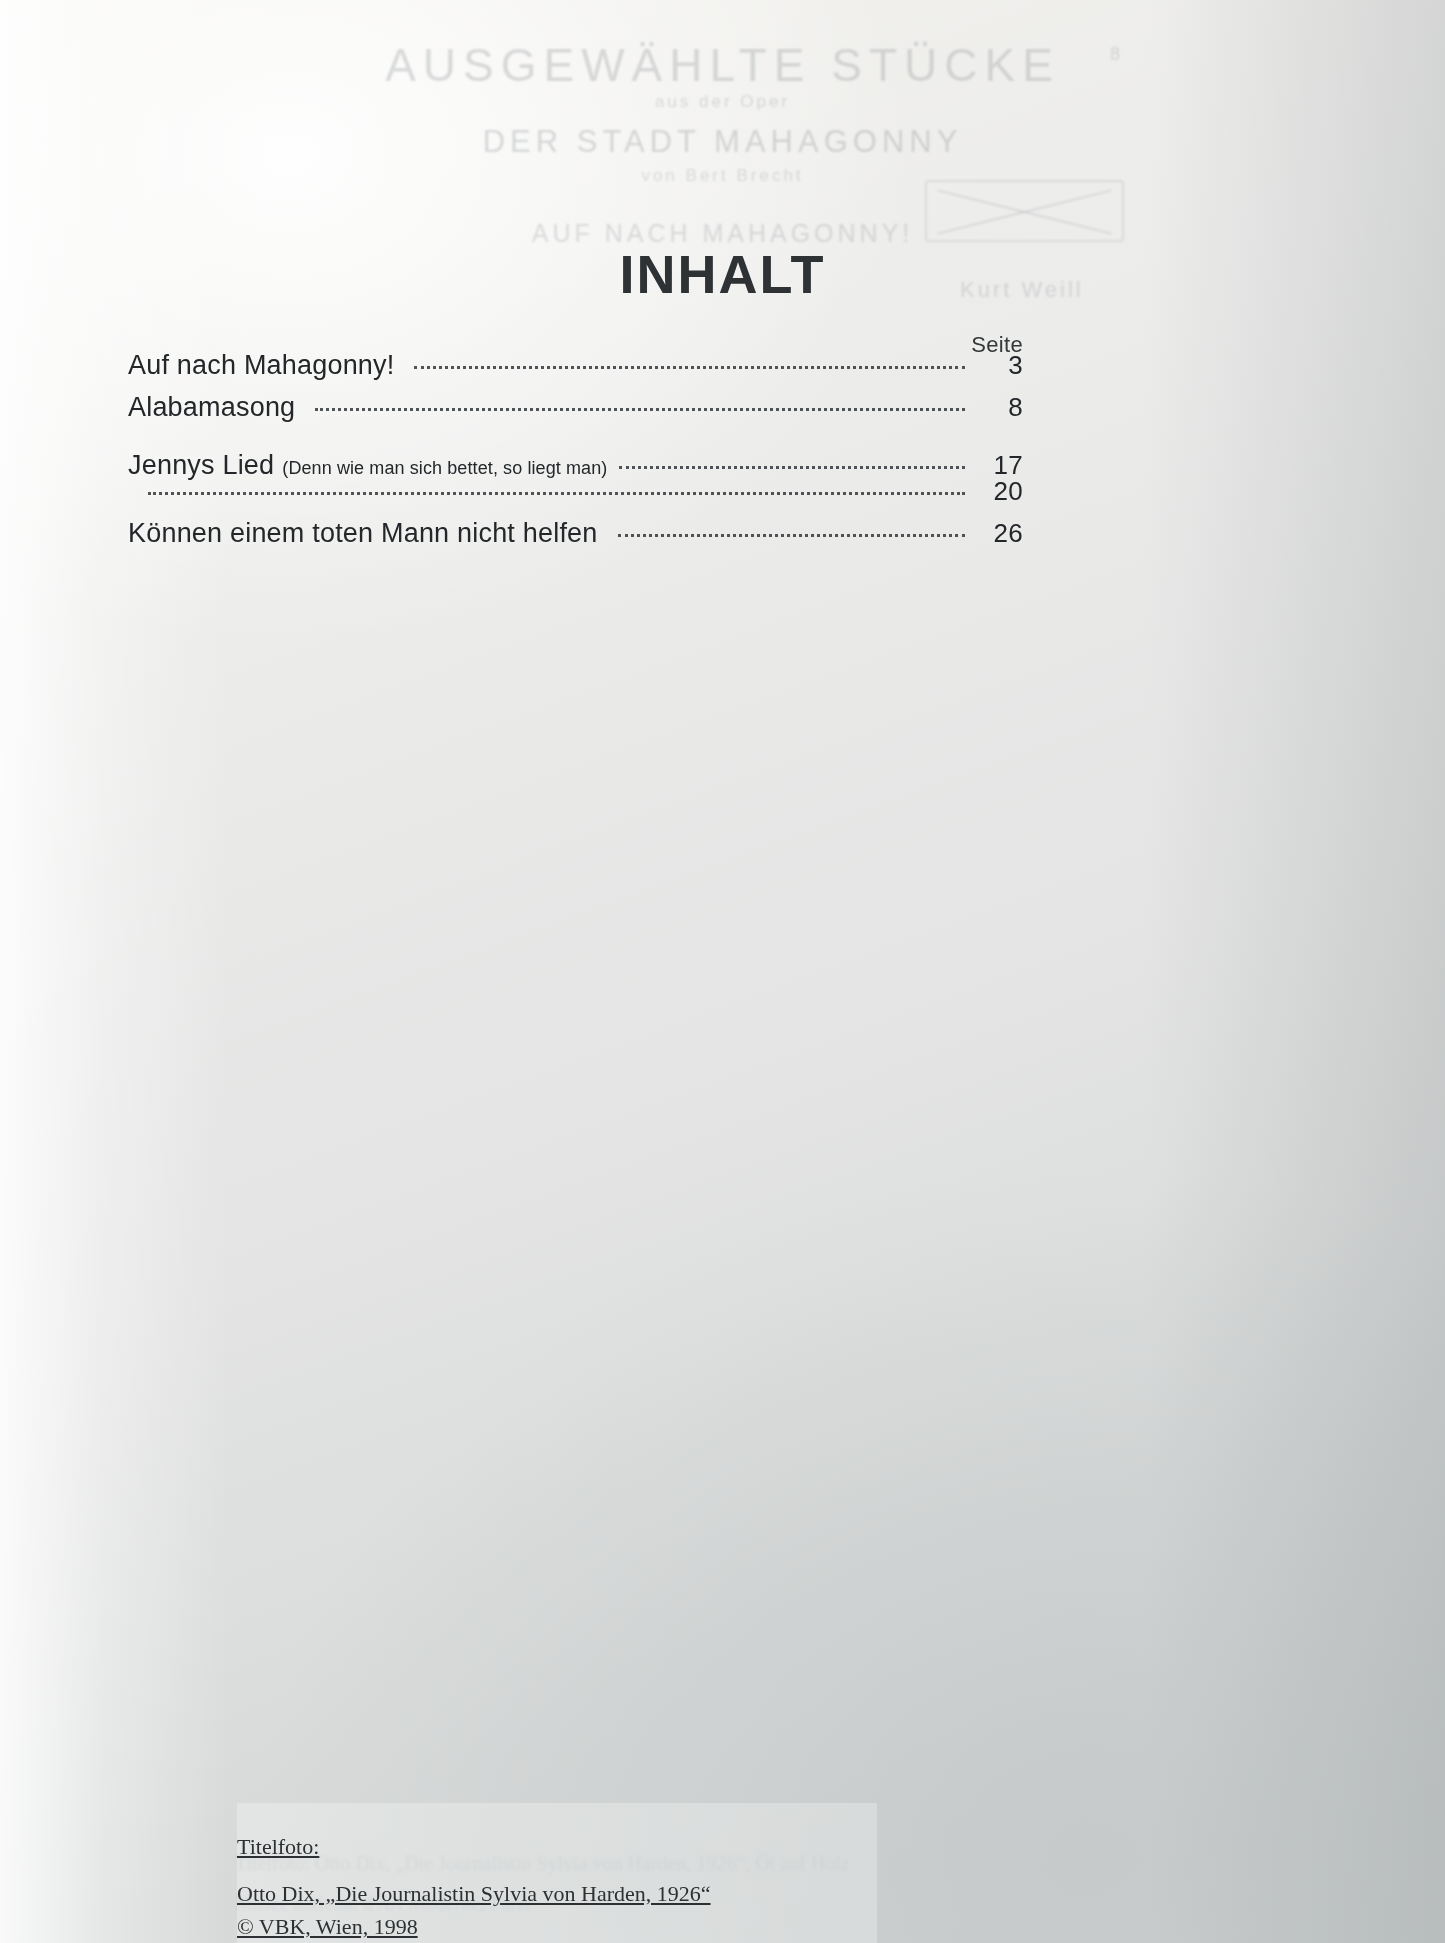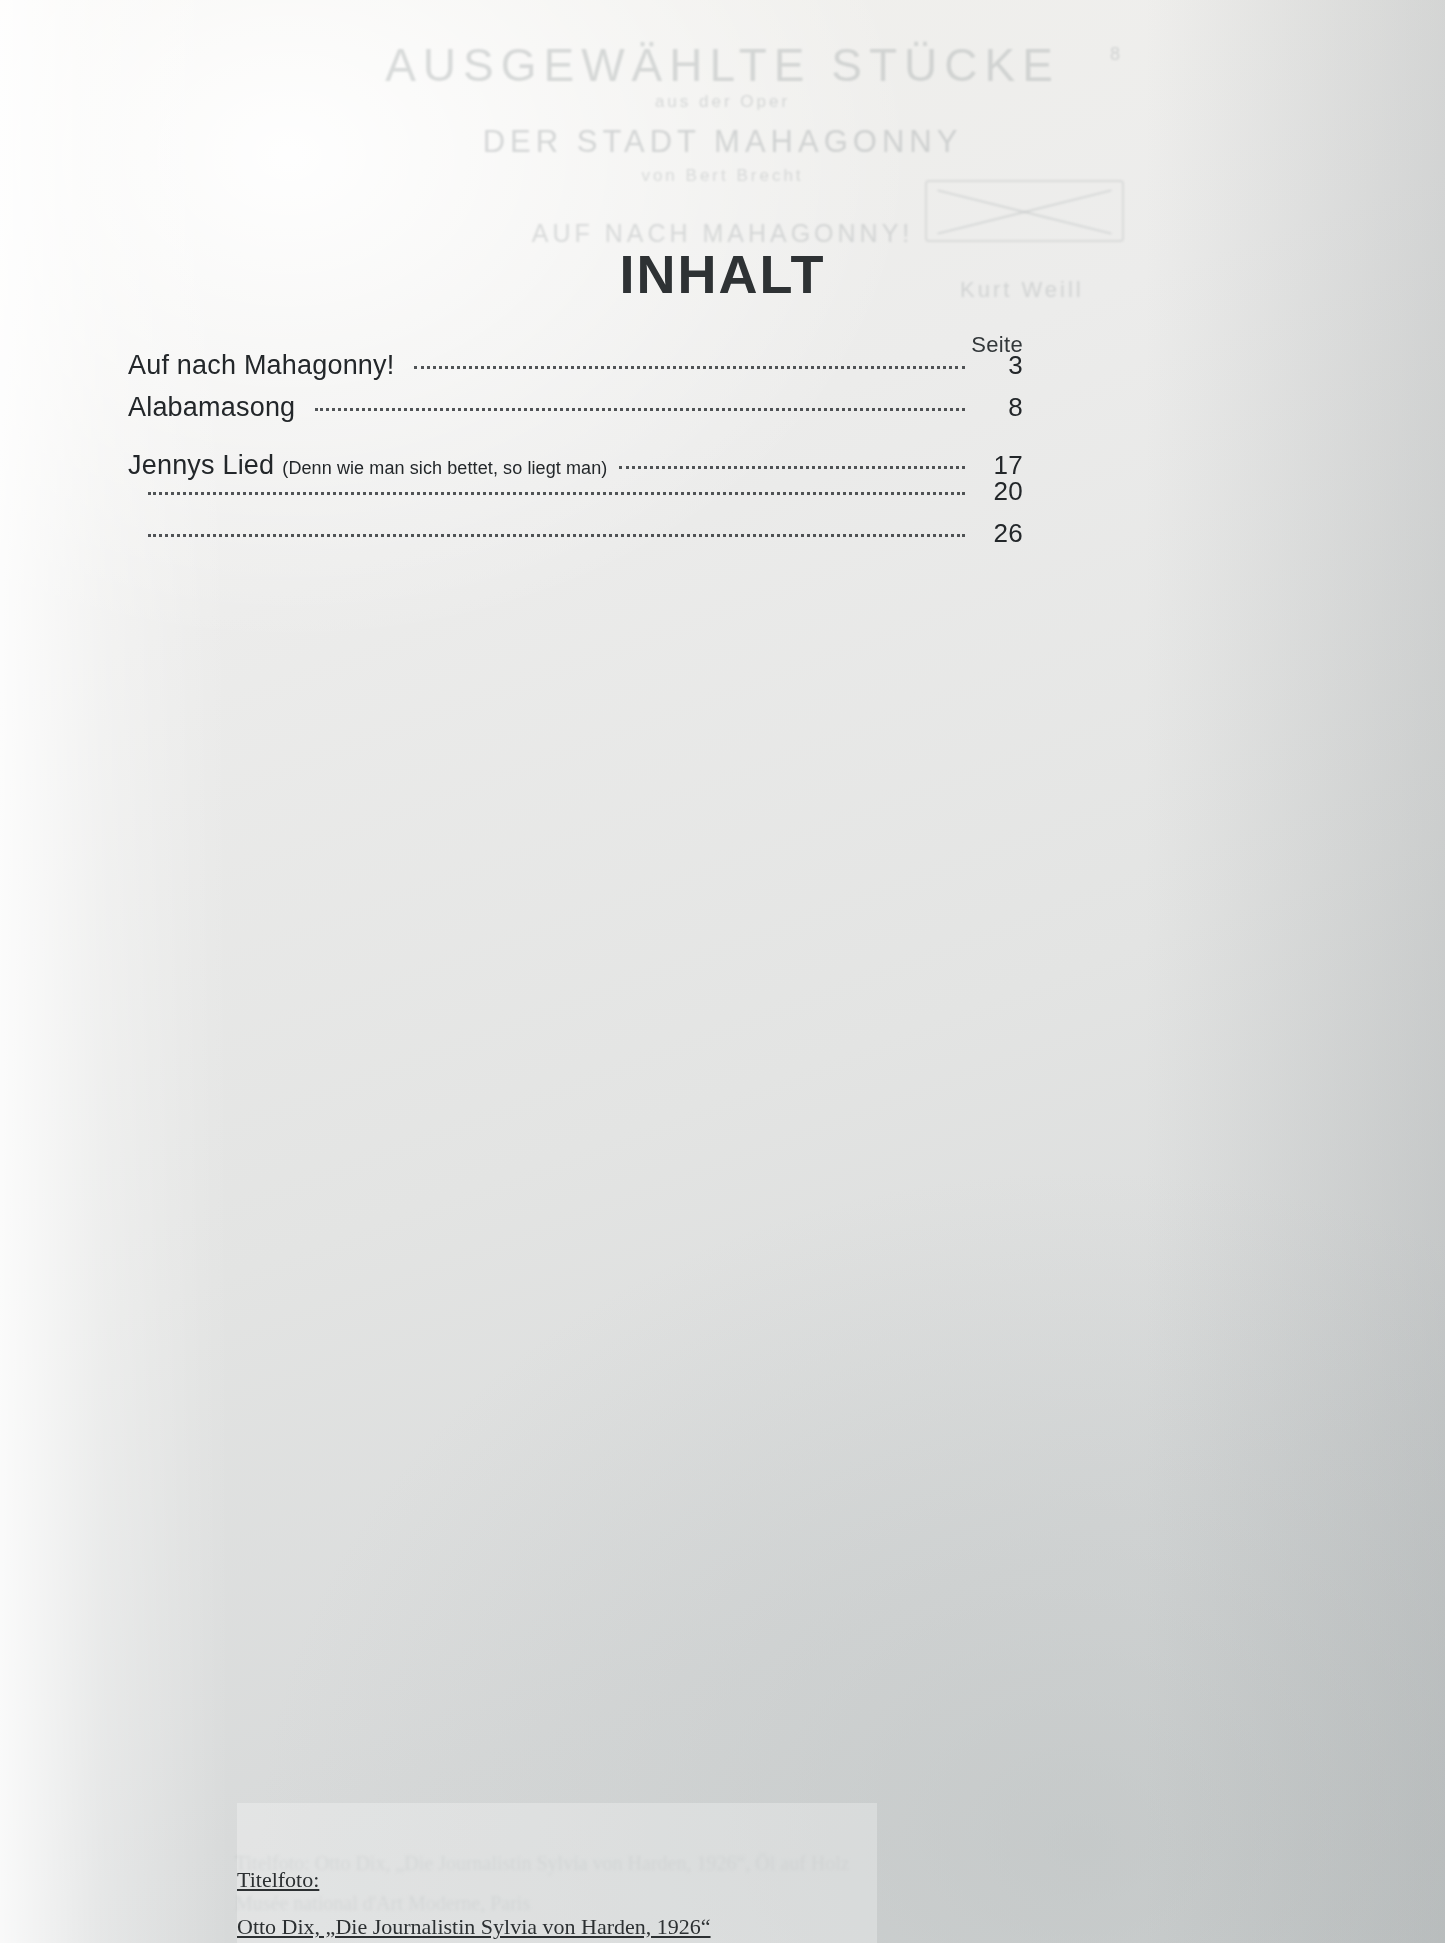--- a/index.html
+++ b/index.html
@@ -224,6 +224,7 @@
       </div>
 
       <div class="toc-row">
+        <span class="toc-title">Können einem toten Mann nicht helfen</span>
         <span class="toc-sub"></span>
         <span class="toc-dots"></span>
         <span class="toc-page">26</span>

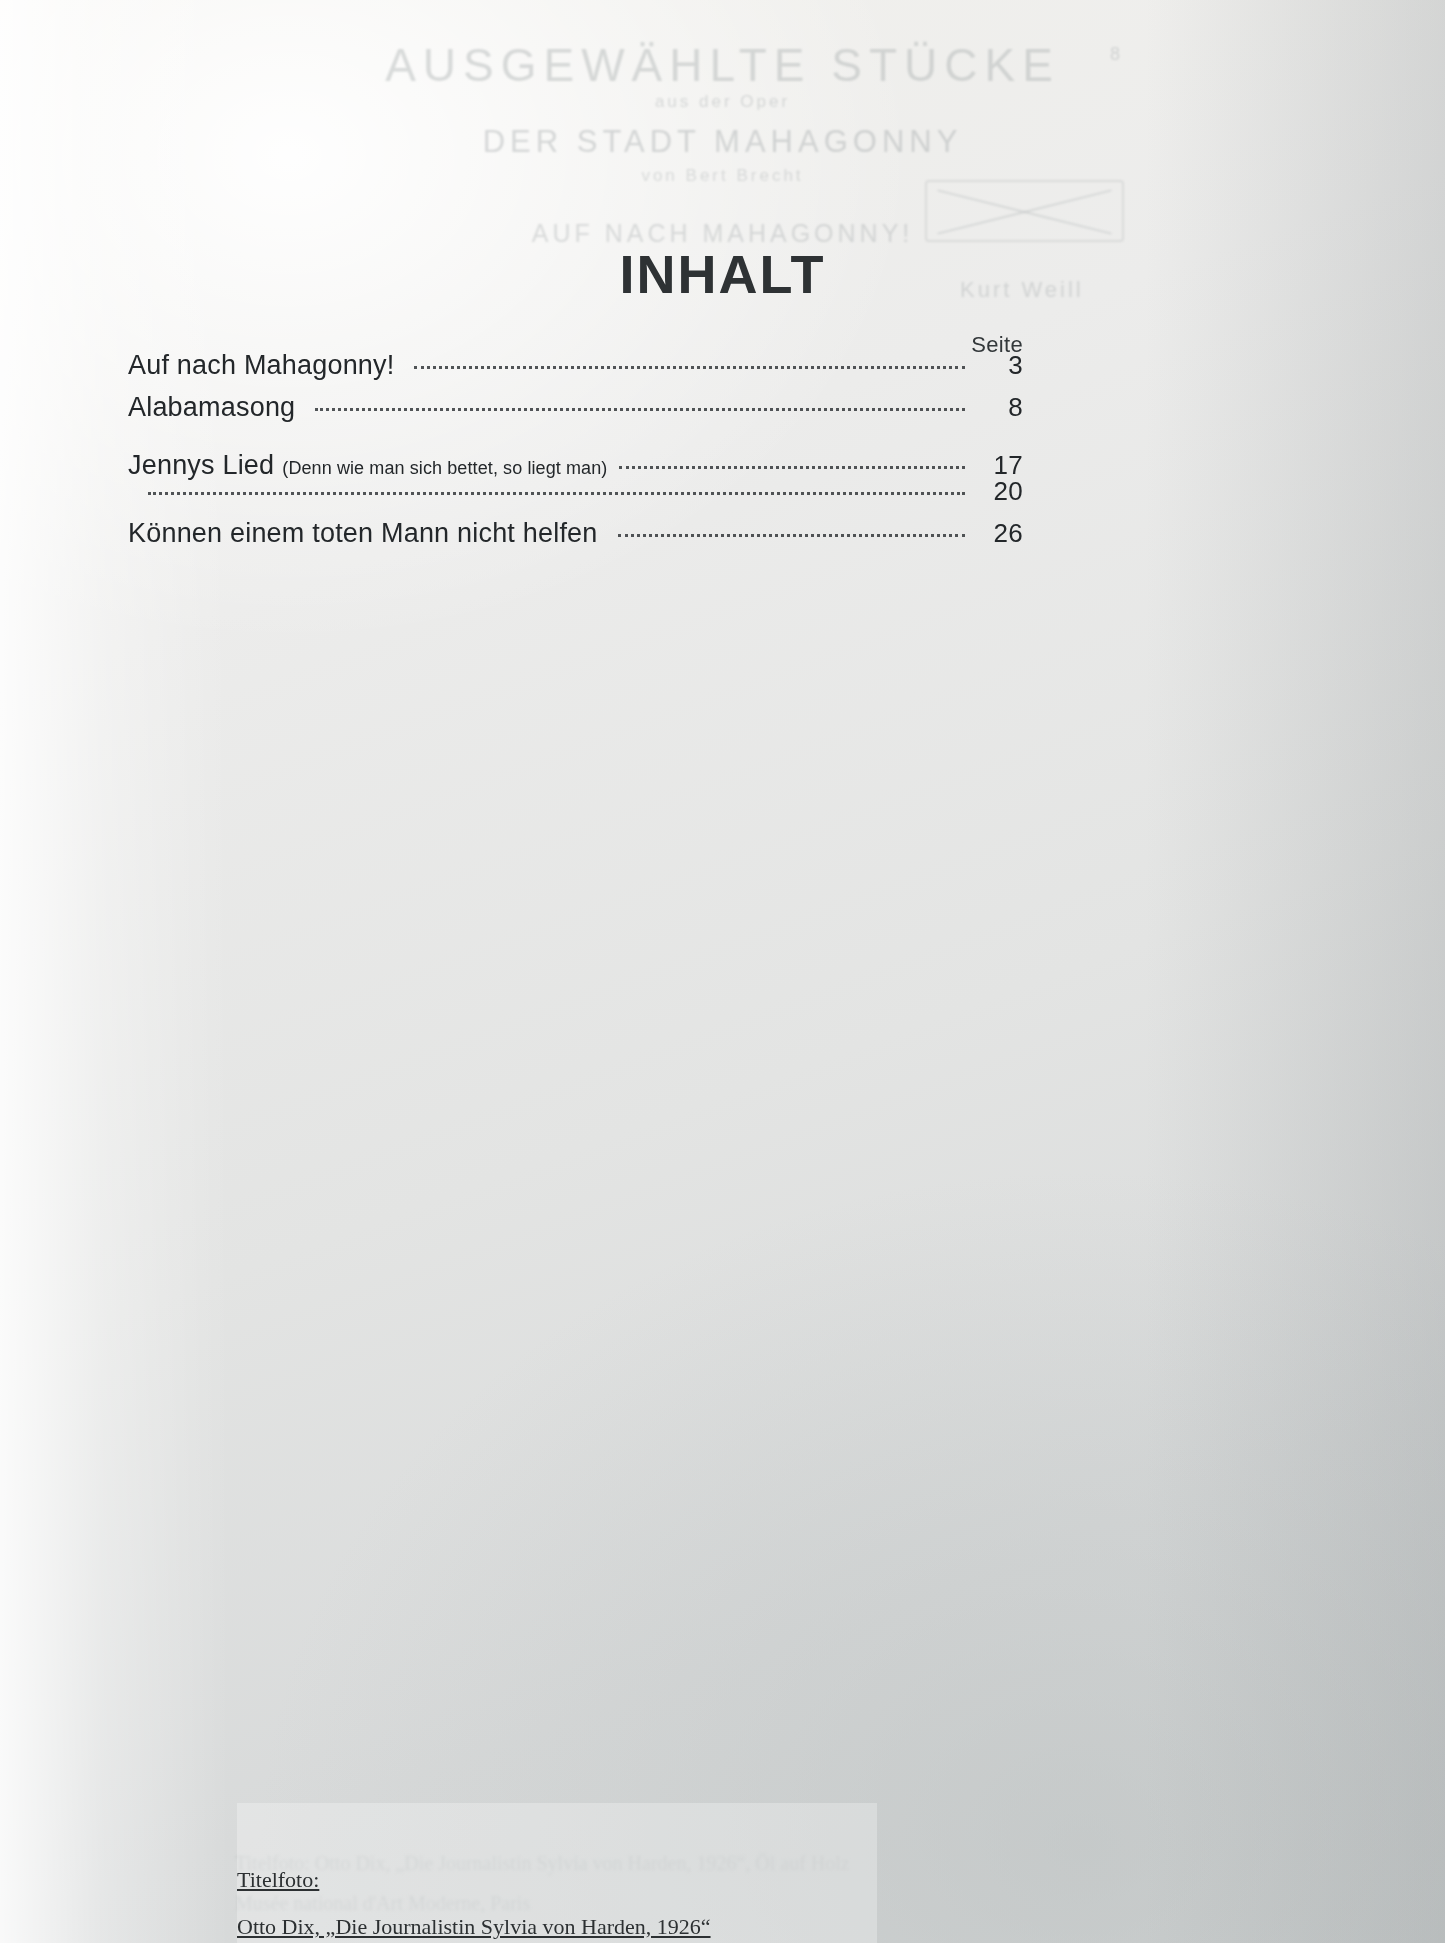--- a/index.html
+++ b/index.html
@@ -243,6 +243,7 @@
     <div class="cr-line">Titelfoto:</div>
     <div class="cr-gap"></div>
     <div class="cr-line">Otto Dix, „Die Journalistin Sylvia von Harden, 1926“</div>
+    <div class="cr-line">© VBK, Wien, 1998</div>
   </div>
 
 </div>

